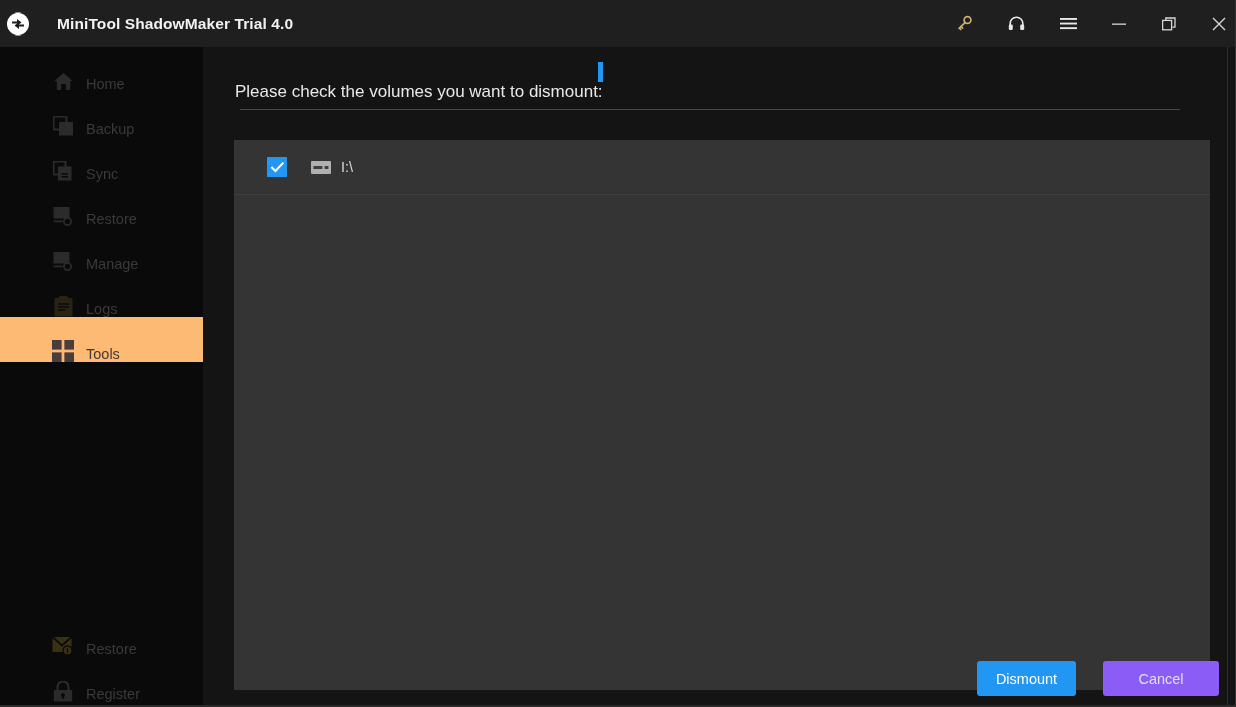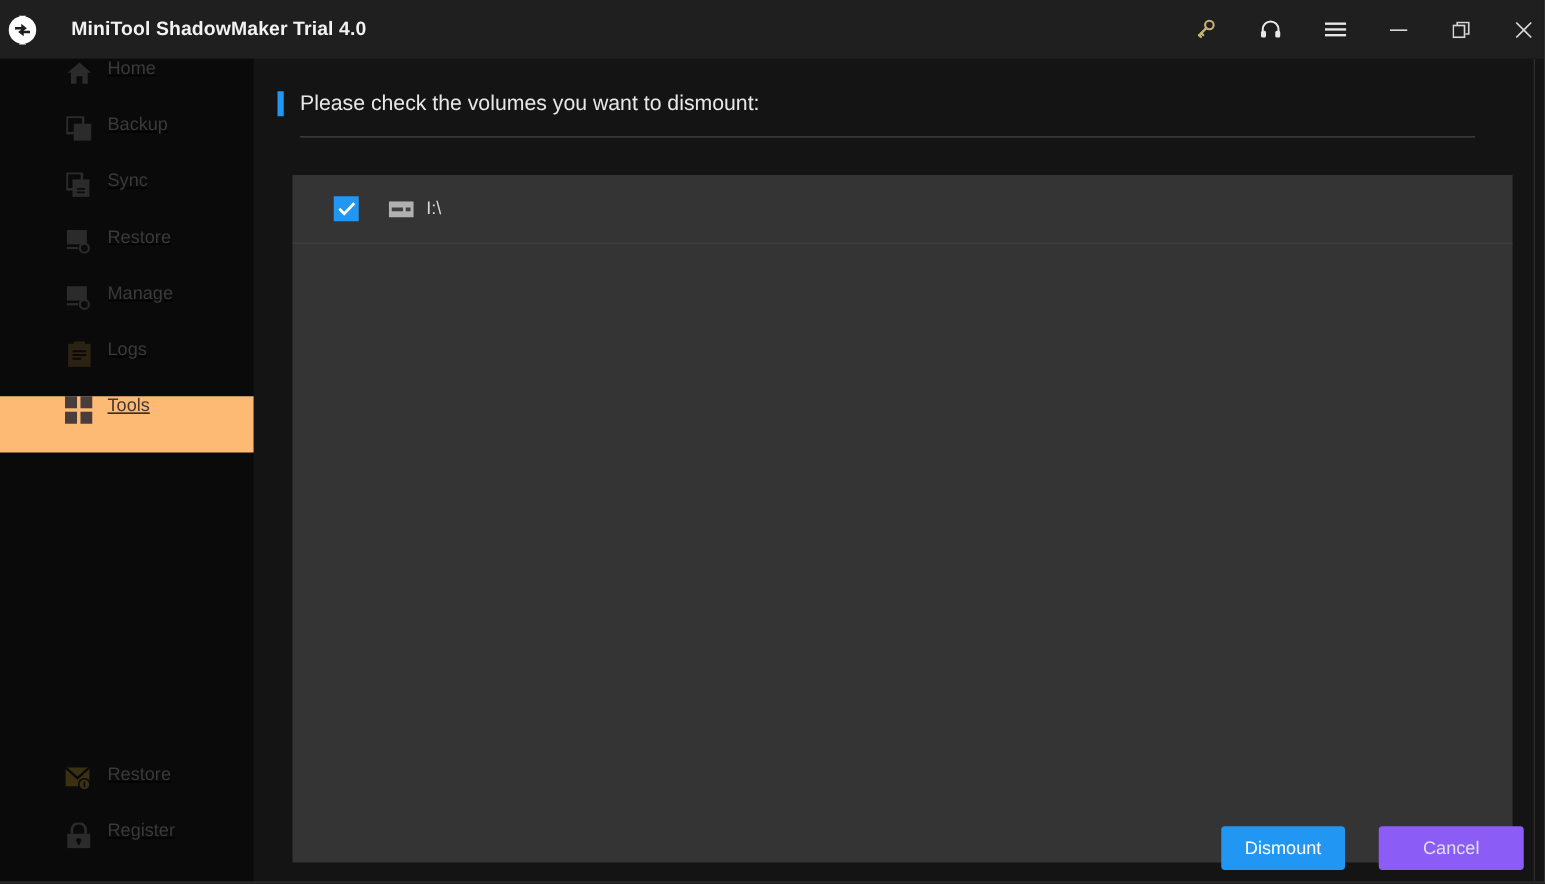--- a/index.html
+++ b/index.html
@@ -74,11 +74,10 @@
   .nav-item {
     height: 45px;
     display: flex;
-    align-items: flex-start;
+    align-items: flex-end;
     padding-left: 52px;
     box-sizing: border-box;
     position: relative;
-    text-decoration: underline;
   }
   .nav-item .nav-icon {
     position: absolute;

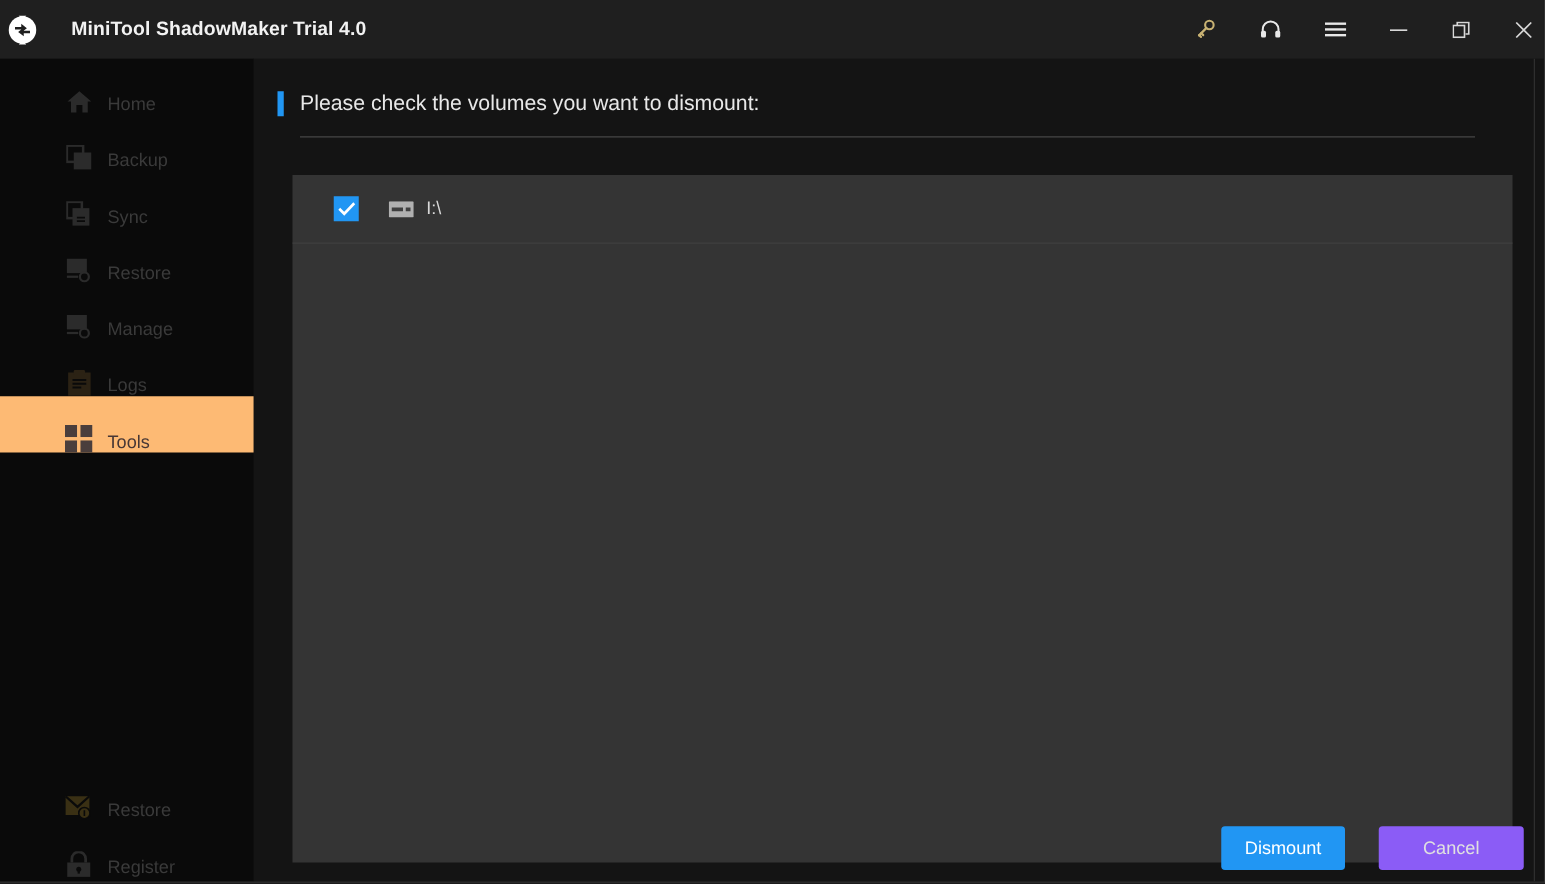--- a/index.html
+++ b/index.html
@@ -109,9 +109,10 @@
   }
   .heading-row {
     position: absolute;
-    left: 19px; top: 26px;
-    display: flex;
-    align-items: flex-start;
+    left: 19px; top: 15px;
+    display: flex;
+    align-items: flex-end;
+    flex-direction: column;
   }
   .heading-bar {
     width: 5px;

